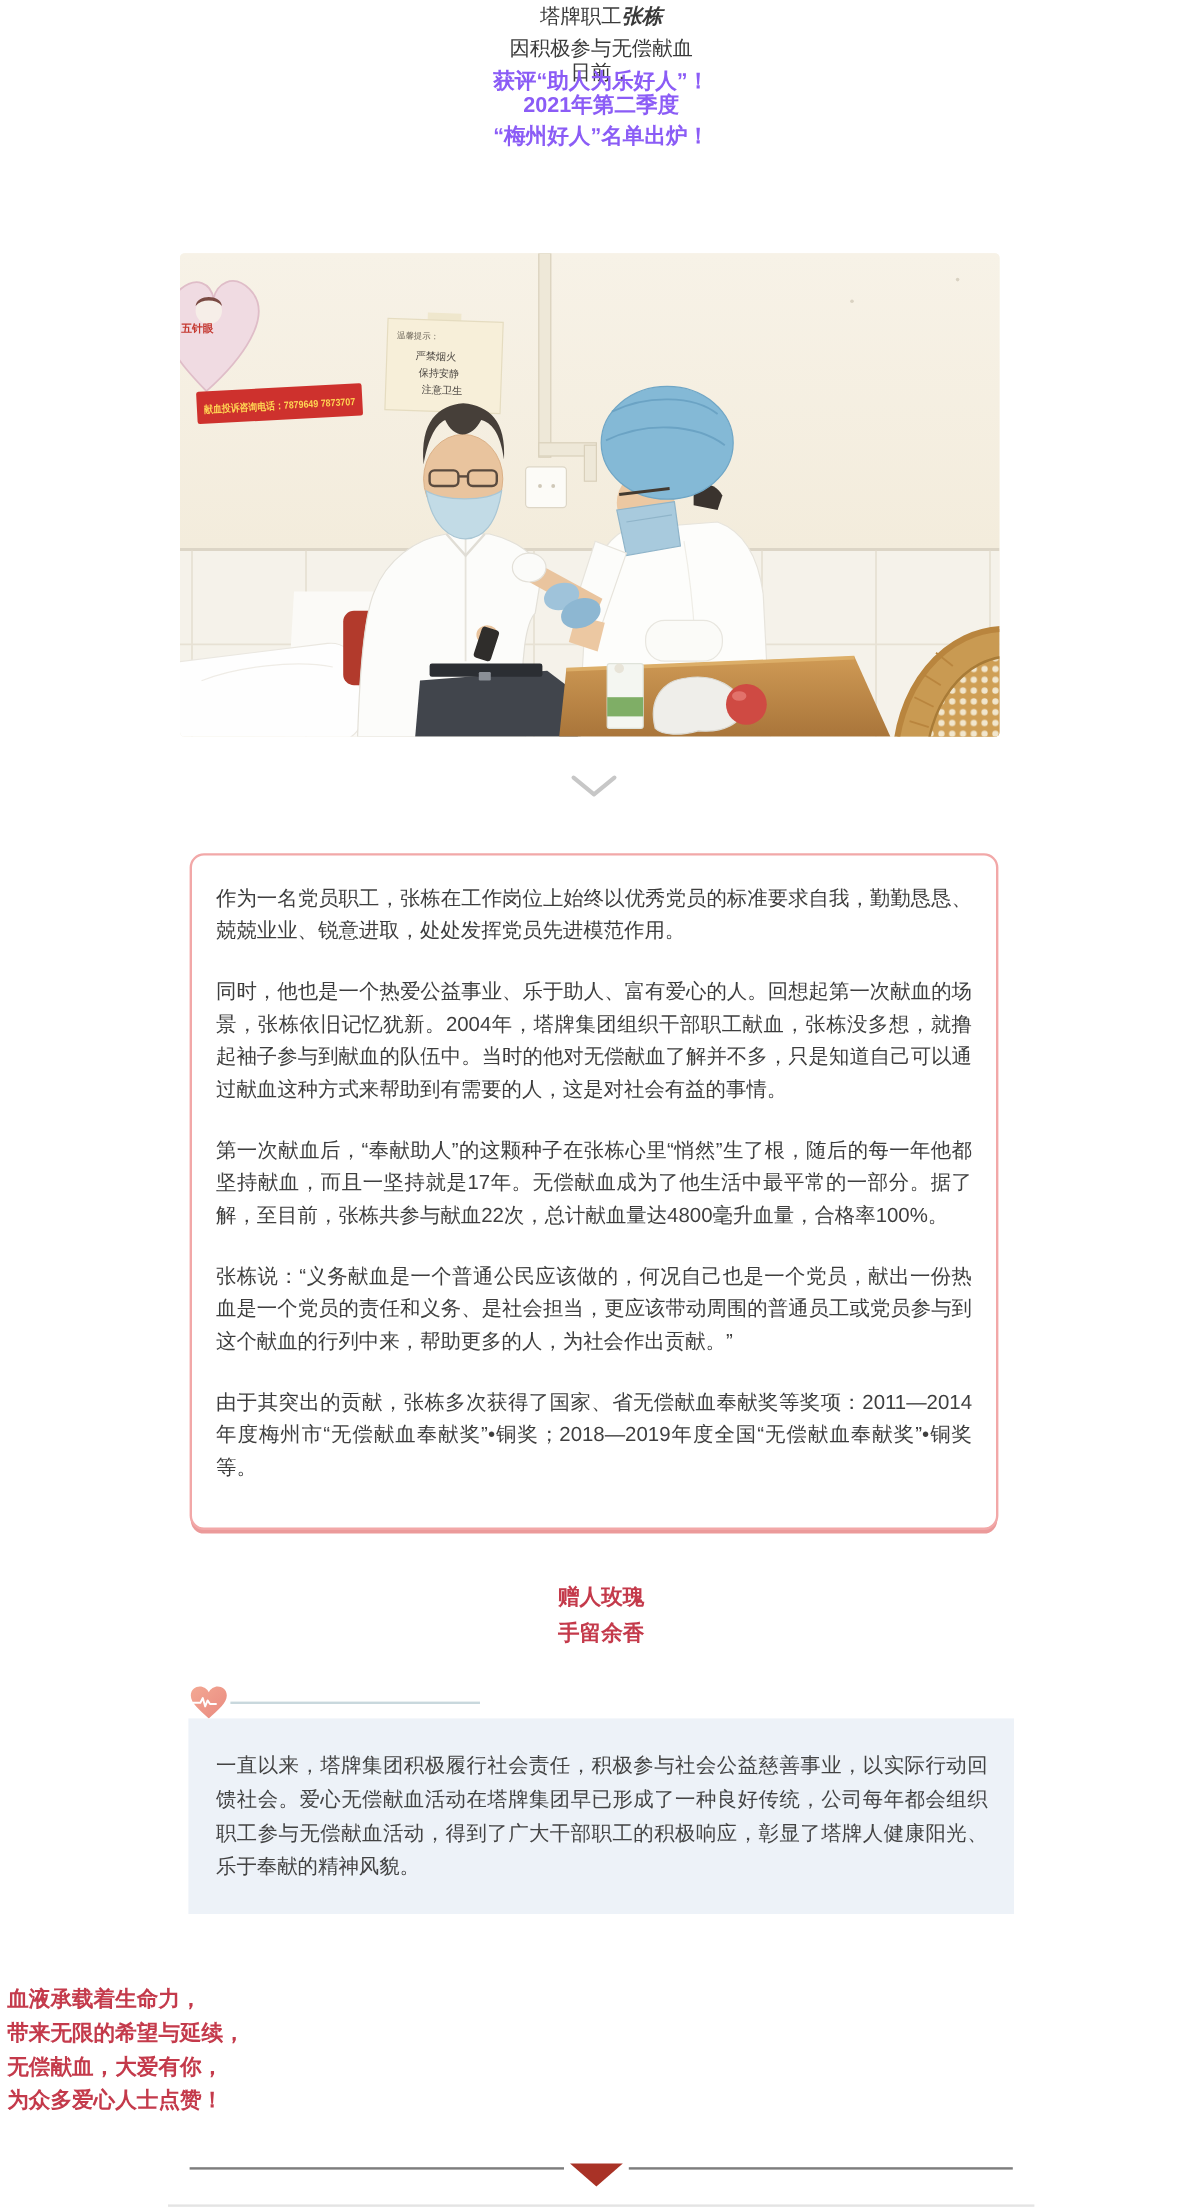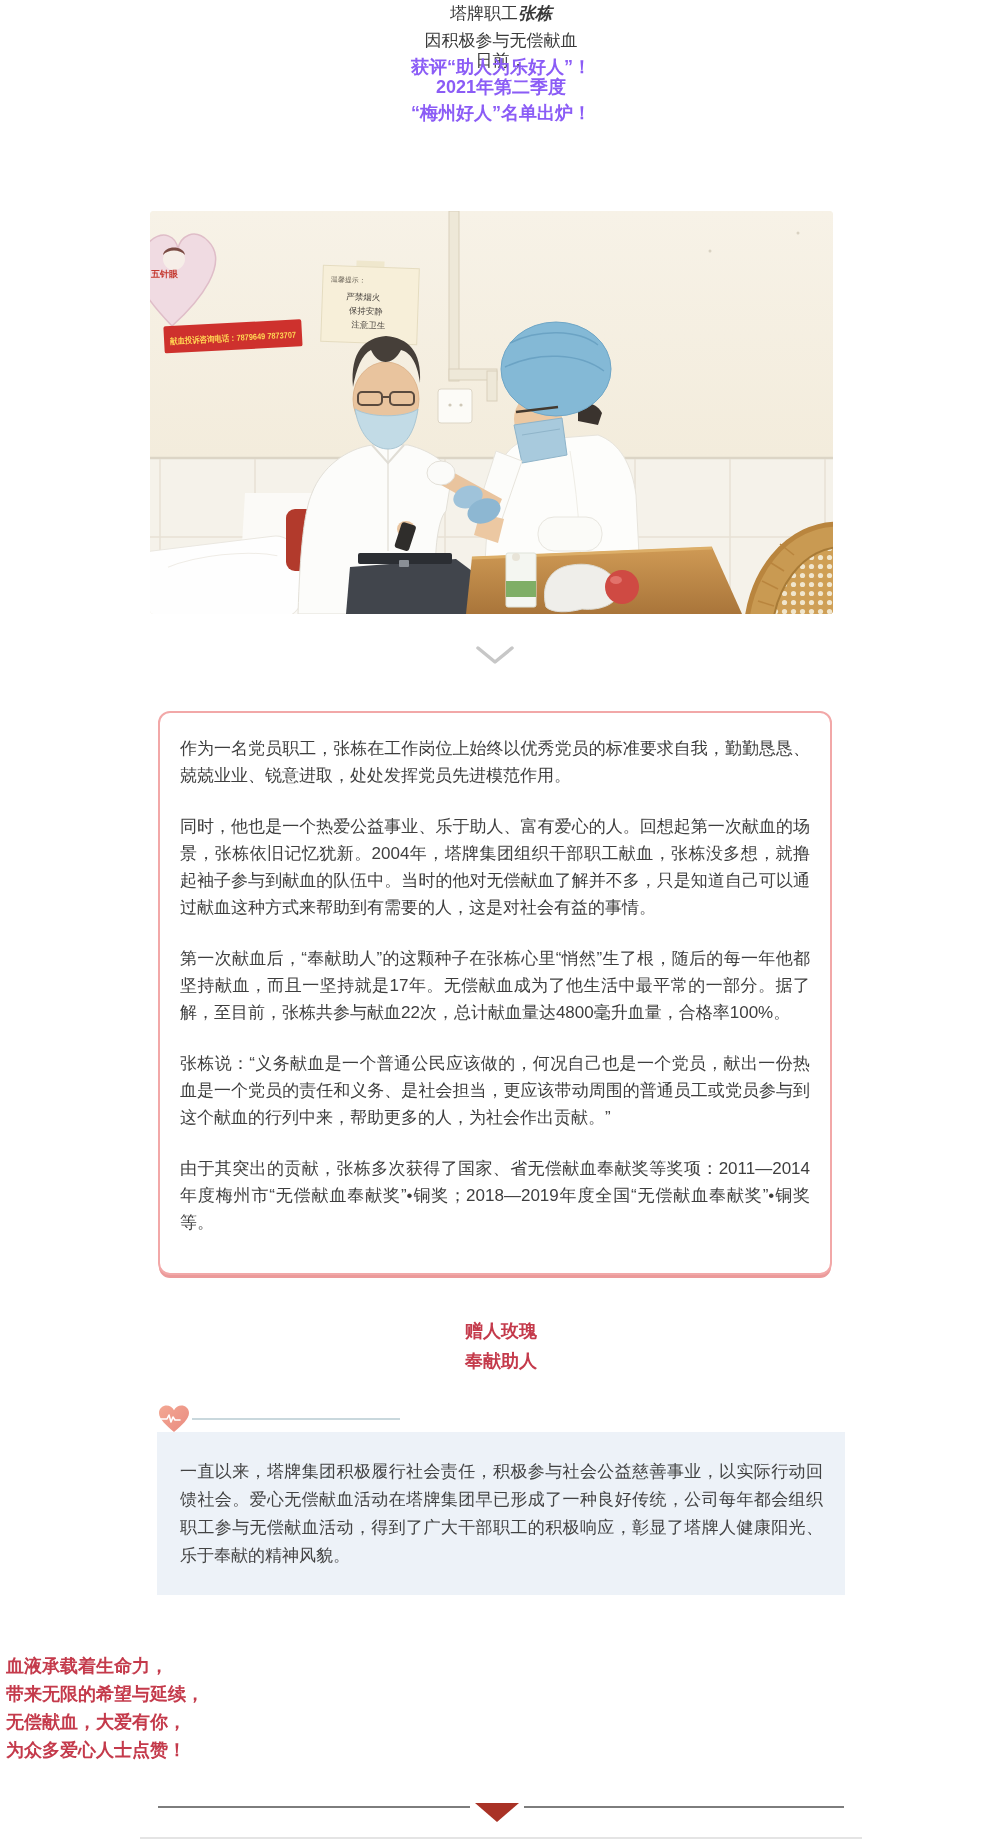--- a/index.html
+++ b/index.html
@@ -223,7 +223,7 @@
 
   <div class="slogan">
     <div>赠人玫瑰</div>
-    <div>奉献助人</div>
+    <div>手留余香</div>
   </div>
 
   <div class="heart">

